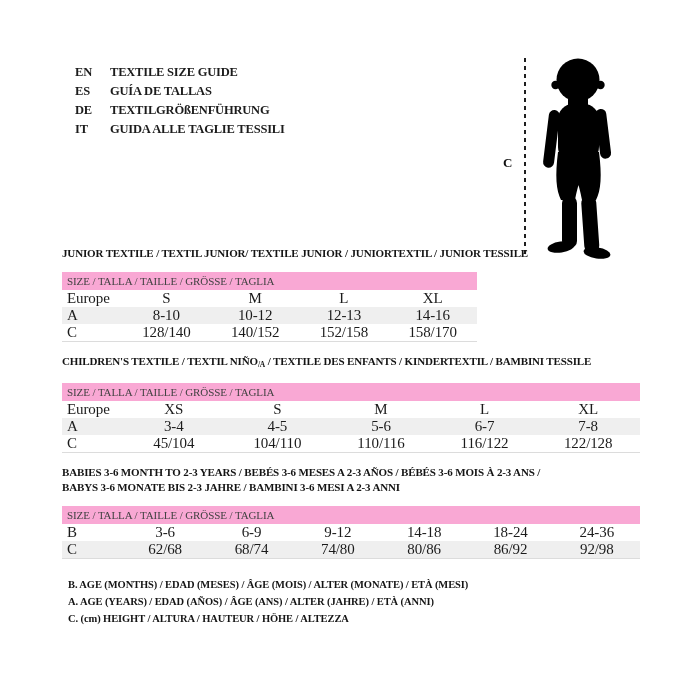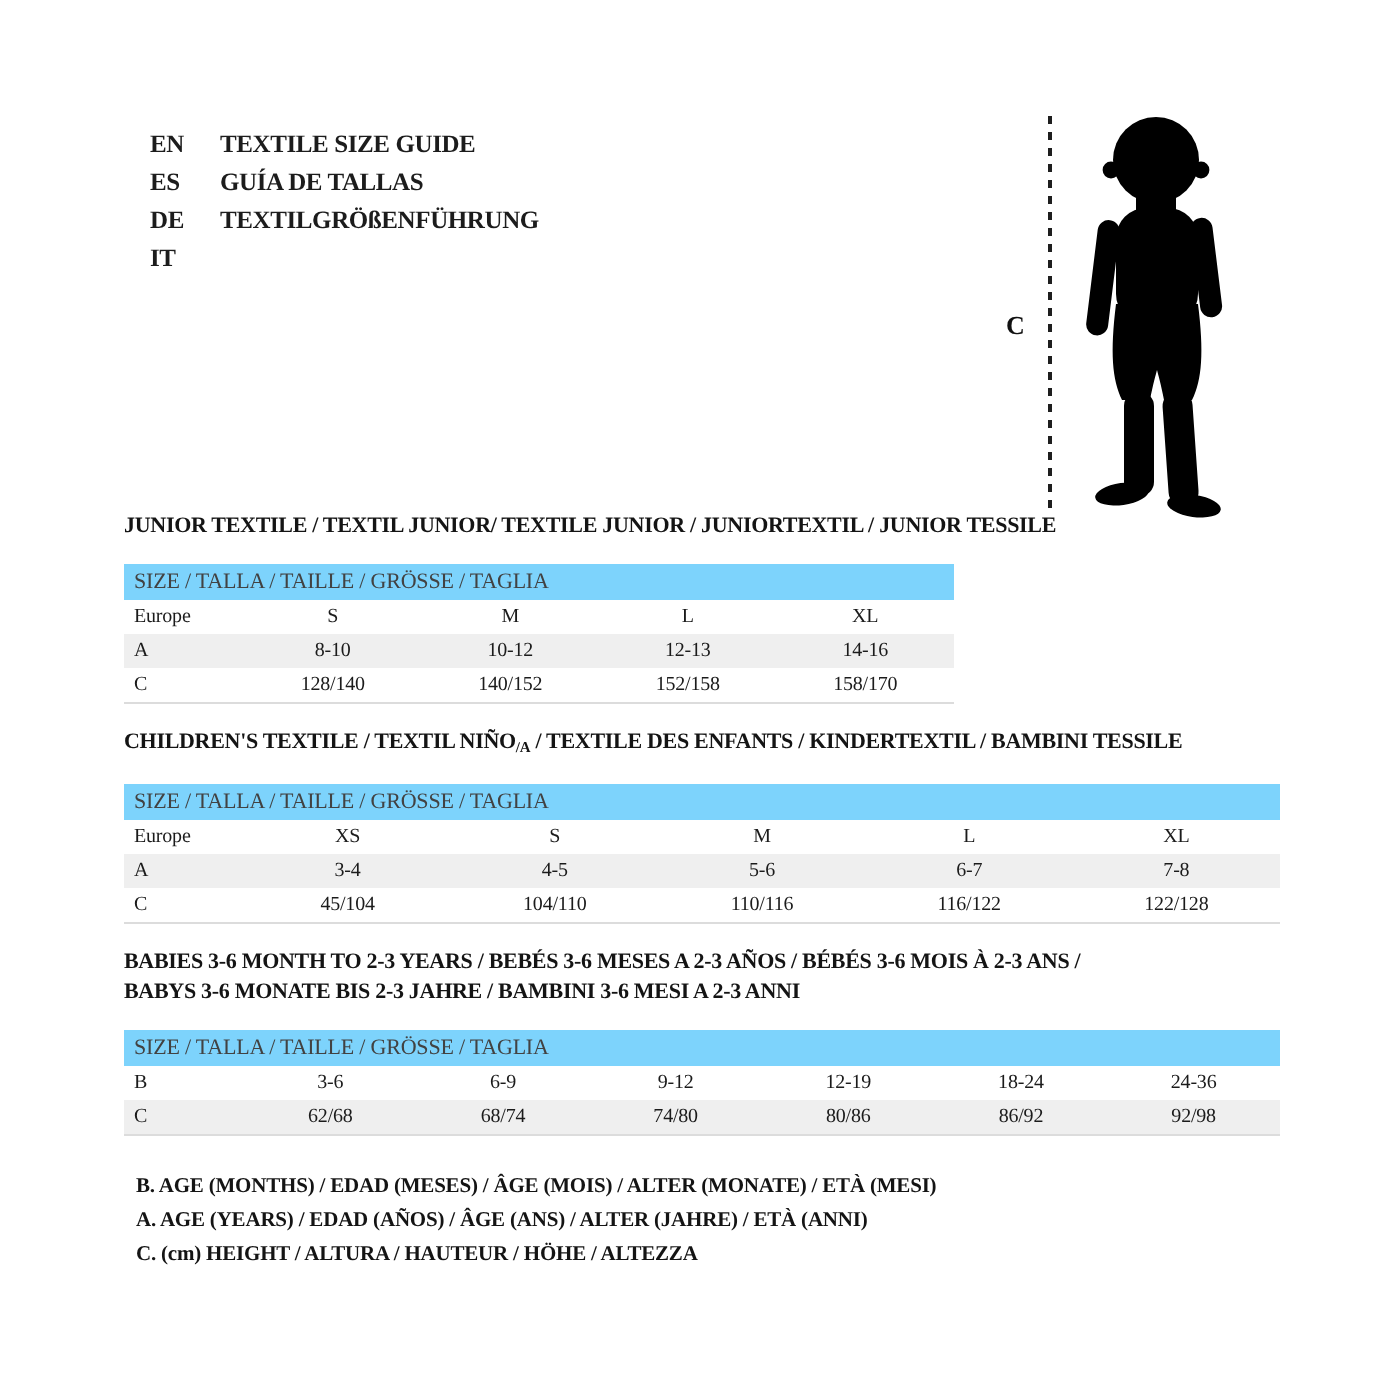--- a/index.html
+++ b/index.html
@@ -57,6 +57,7 @@
       </div>
       <div class="lang-row">
         <span class="lang-code">IT</span>
+        <span class="lang-label">GUIDA ALLE TAGLIE TESSILI</span>
       </div>
     </div>
 

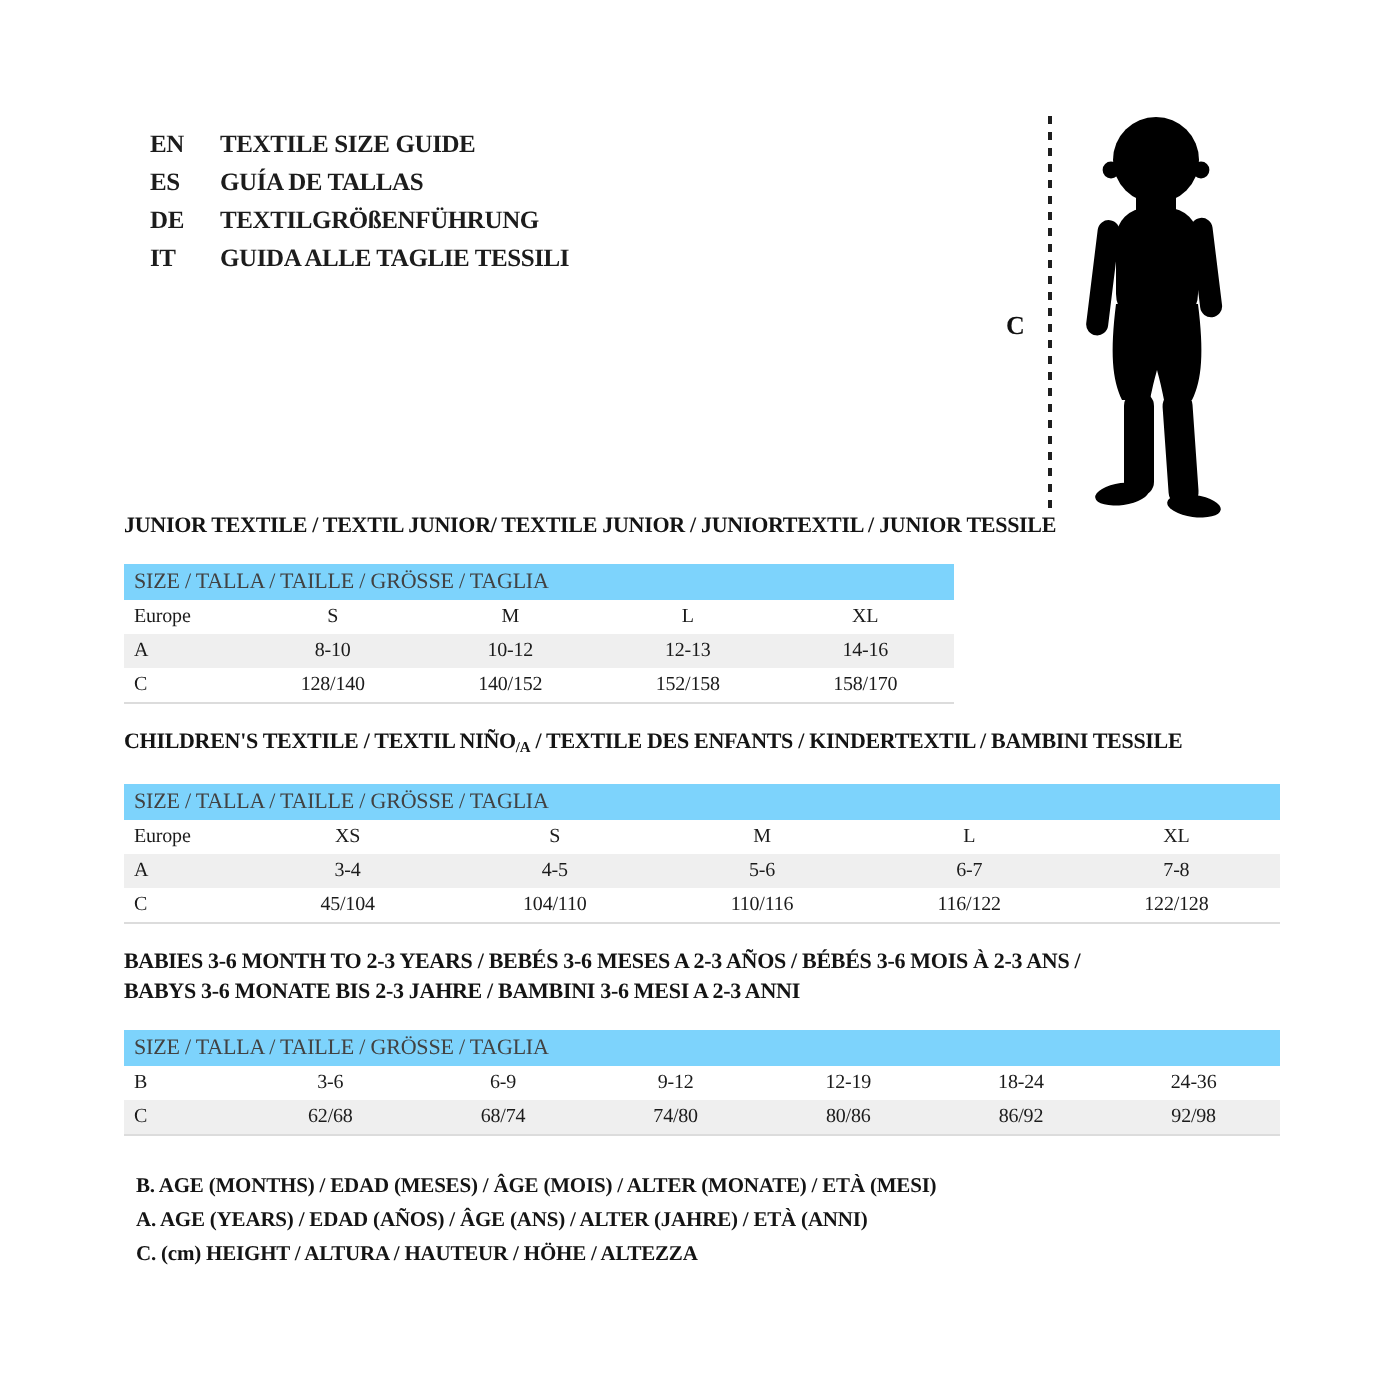--- a/index.html
+++ b/index.html
@@ -19,7 +19,7 @@
   .figure-label{position:absolute;left:503px;top:155px;font-size:13px;font-weight:bold;color:#111;}
   .baby-svg{position:absolute;left:534px;top:54px;}
   
-  .content{position:absolute;left:62px;top:256px;width:600px;}
+  .content{position:absolute;left:62px;top:246px;width:600px;}
   .section + .section{margin-top:12px;}
   .section-title{font-weight:bold;font-size:11px;line-height:15px;color:#141414;white-space:nowrap;letter-spacing:-0.15px;margin-bottom:11px;}
   .section-title sub{font-size:7.5px;vertical-align:-2px;}

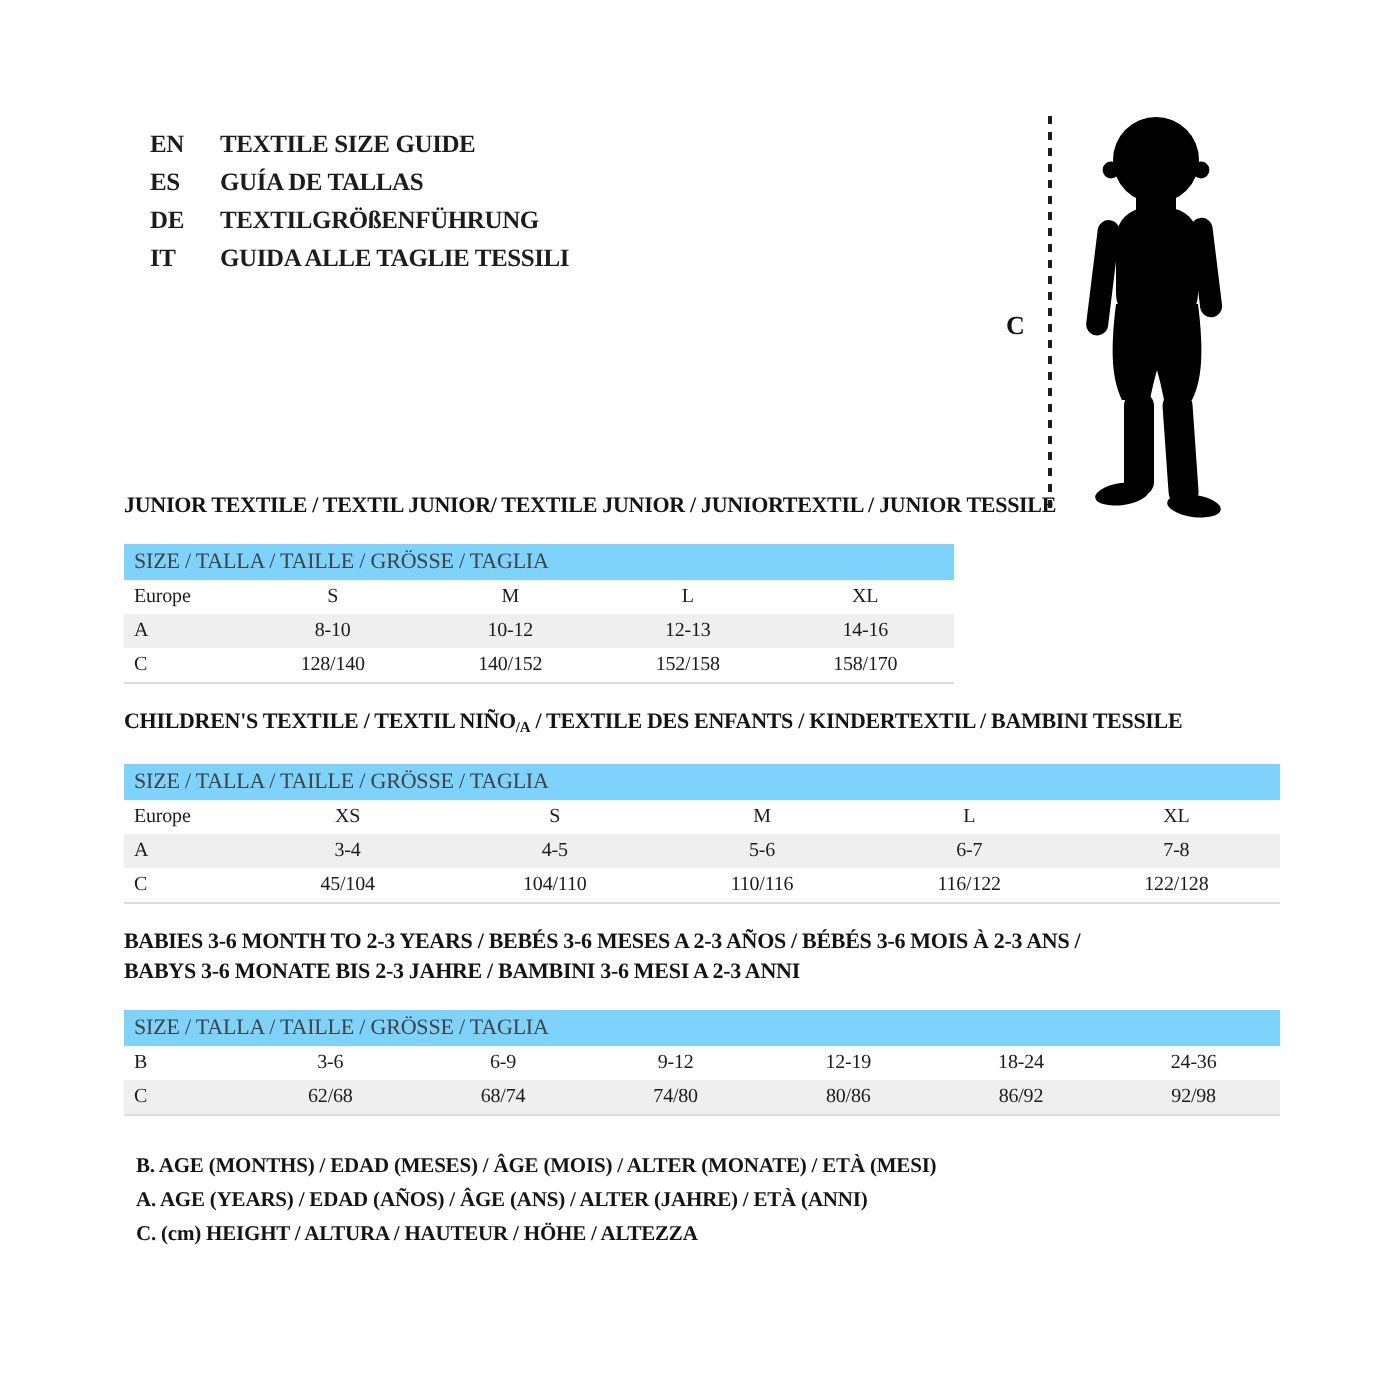--- a/index.html
+++ b/index.html
@@ -27,7 +27,7 @@
   .size-table.cols-4{width:415px;}
   .size-table.cols-5,.size-table.cols-6{width:578px;}
   .size-table th{
-    background:#7dd3fc;color:#424242;font-weight:normal;text-align:left;
+    background:#f9a8d4;color:#424242;font-weight:normal;text-align:left;
     font-size:11px;height:18px;padding:0 0 0 5px;letter-spacing:-0.1px;
   }
   .size-table td{font-size:10px;height:17px;text-align:center;padding:0;letter-spacing:-0.1px;}

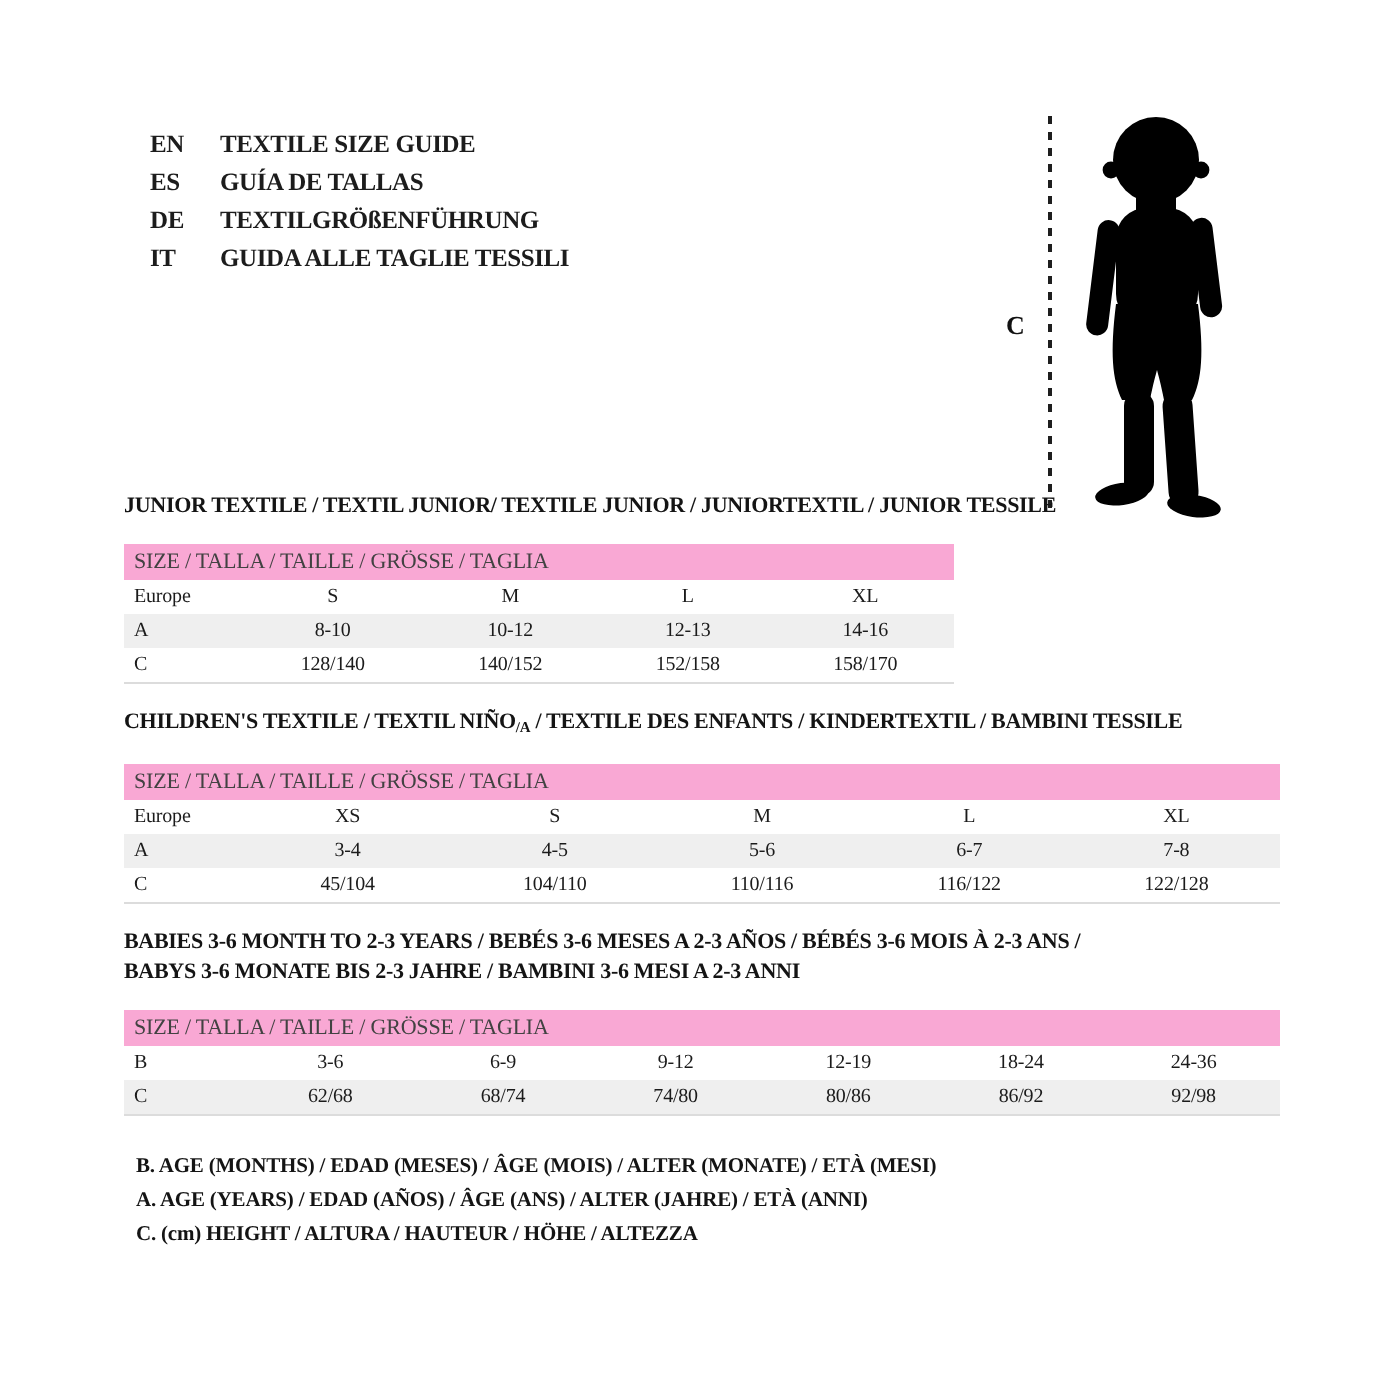--- a/index.html
+++ b/index.html
@@ -30,7 +30,7 @@
     background:#f9a8d4;color:#424242;font-weight:normal;text-align:left;
     font-size:11px;height:18px;padding:0 0 0 5px;letter-spacing:-0.1px;
   }
-  .size-table td{font-size:10px;height:17px;text-align:center;padding:0;letter-spacing:-0.1px;}
+  .size-table td{font-size:15px;height:17px;text-align:center;padding:0;letter-spacing:-0.1px;}
   .size-table td.row-label{text-align:left;padding-left:5px;}
   .size-table tr.shaded{background:#efefef;}
   

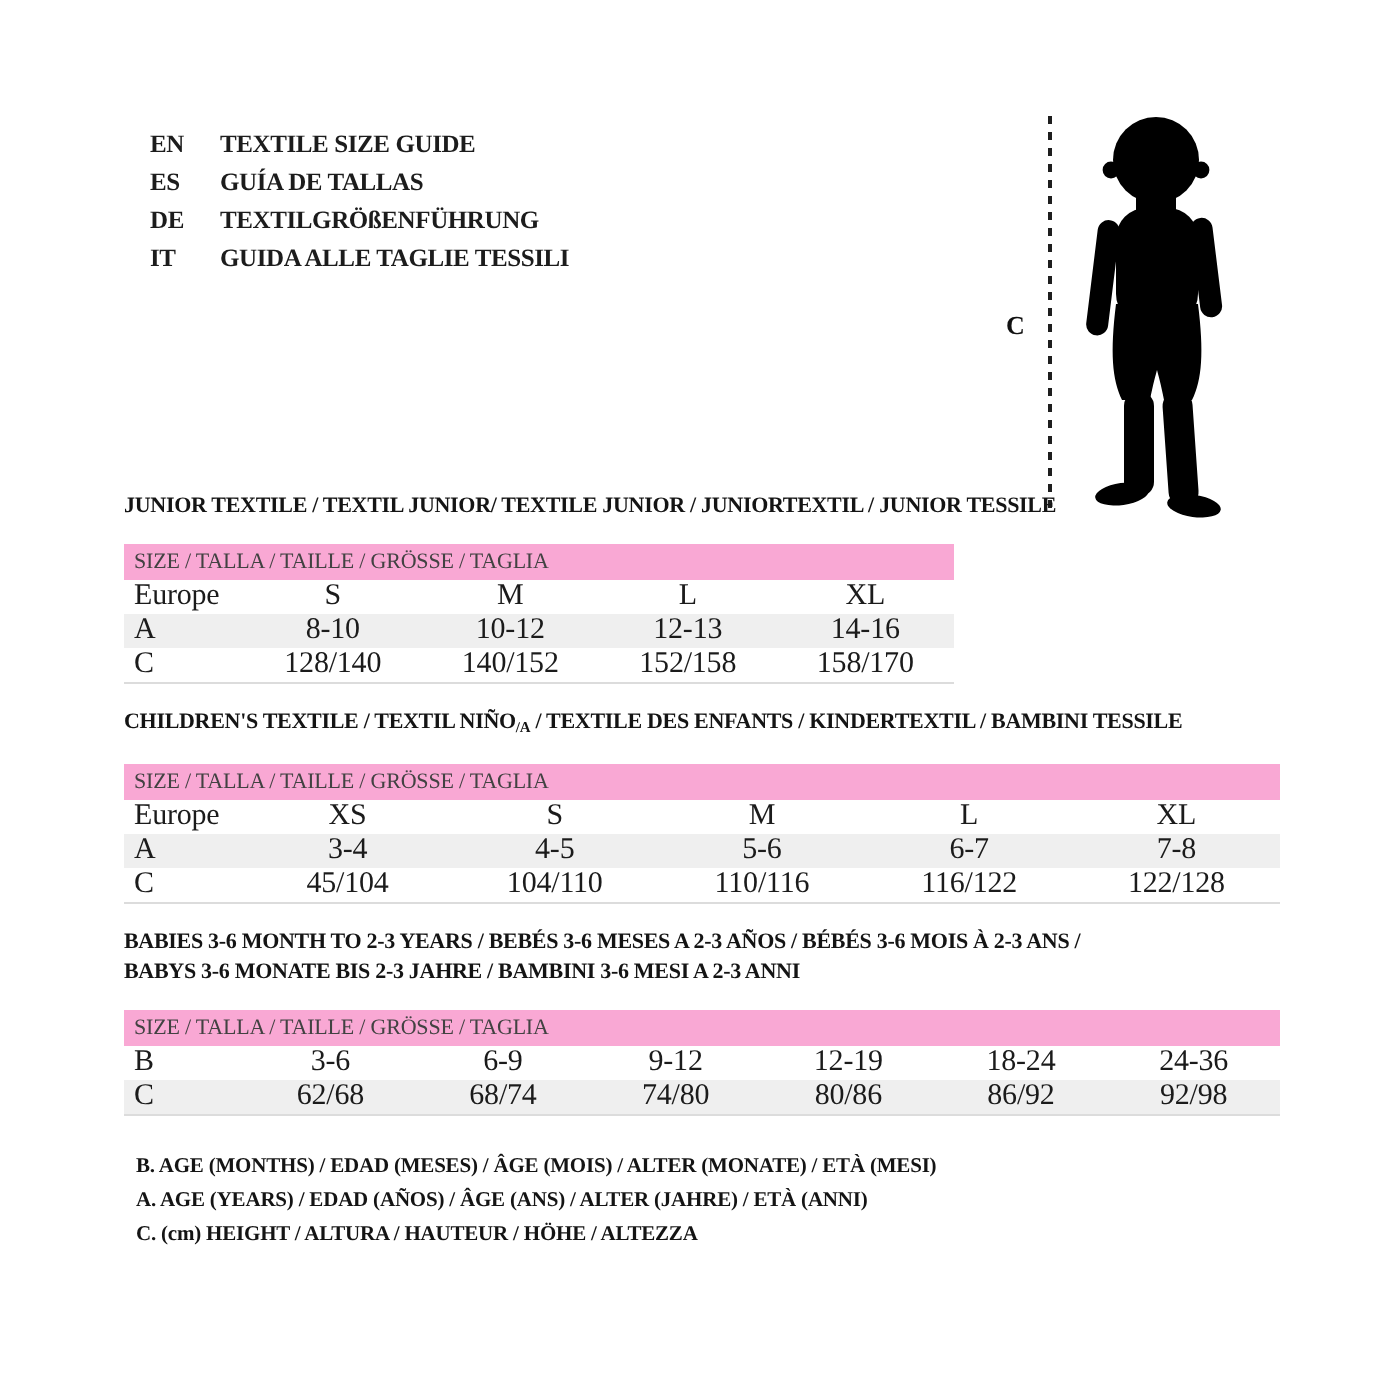--- a/index.html
+++ b/index.html
@@ -194,7 +194,7 @@
                 <td>3-6</td>
                 <td>6-9</td>
                 <td>9-12</td>
-                <td>12-19</td>
+                <td>14-18</td>
                 <td>18-24</td>
                 <td>24-36</td>
               </tr>

